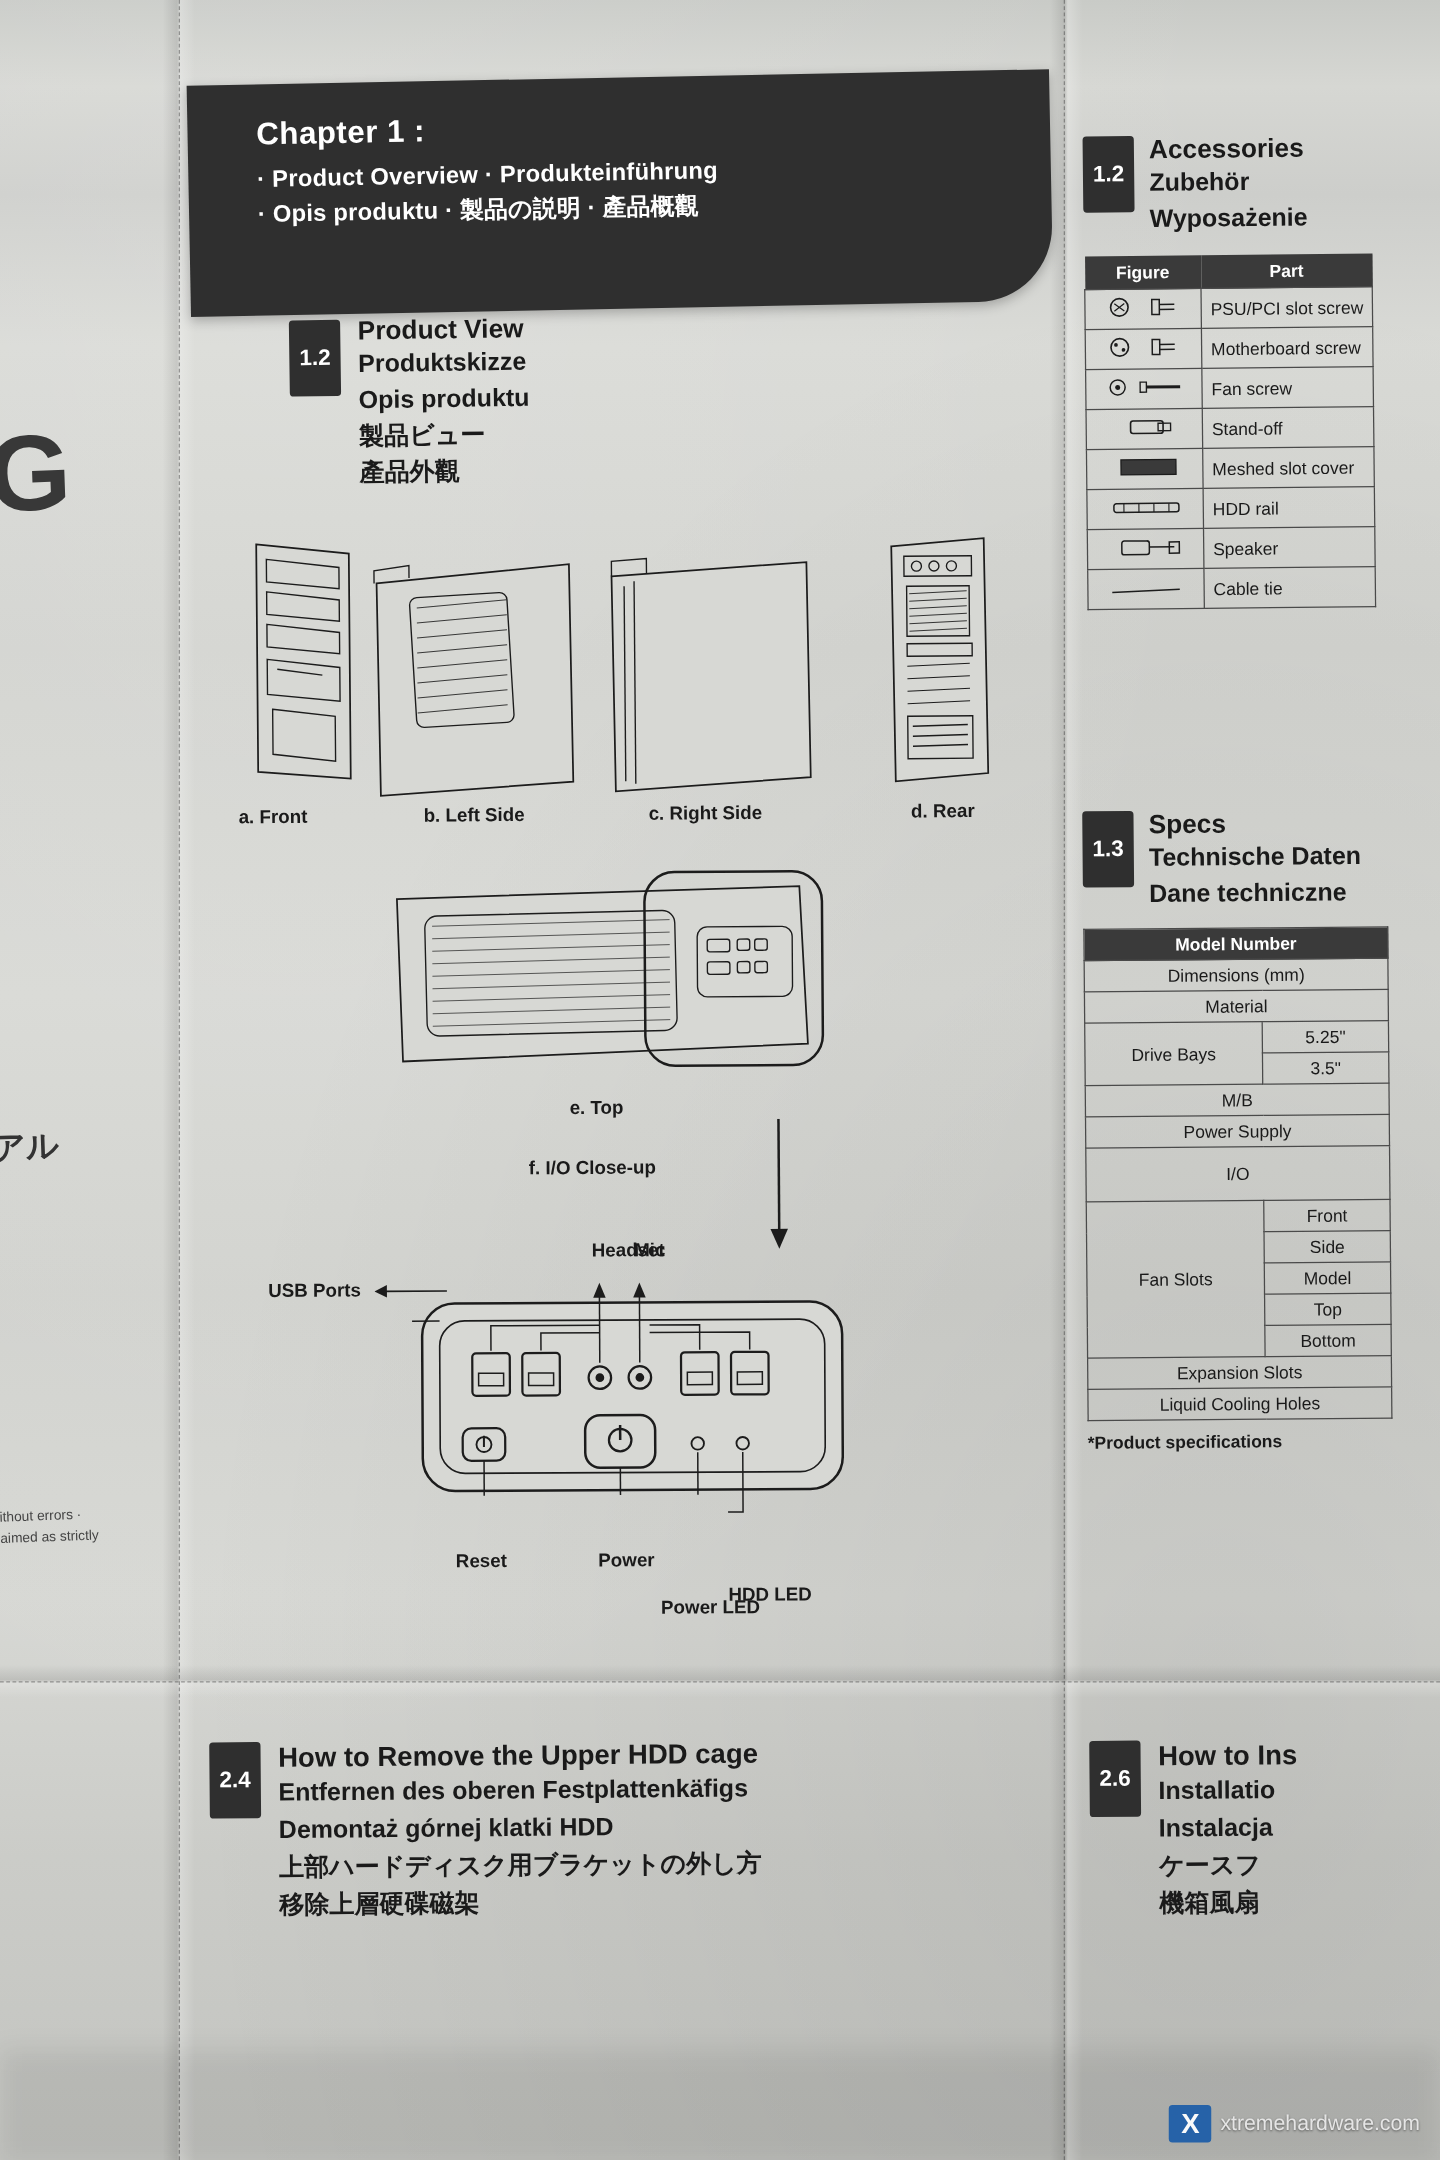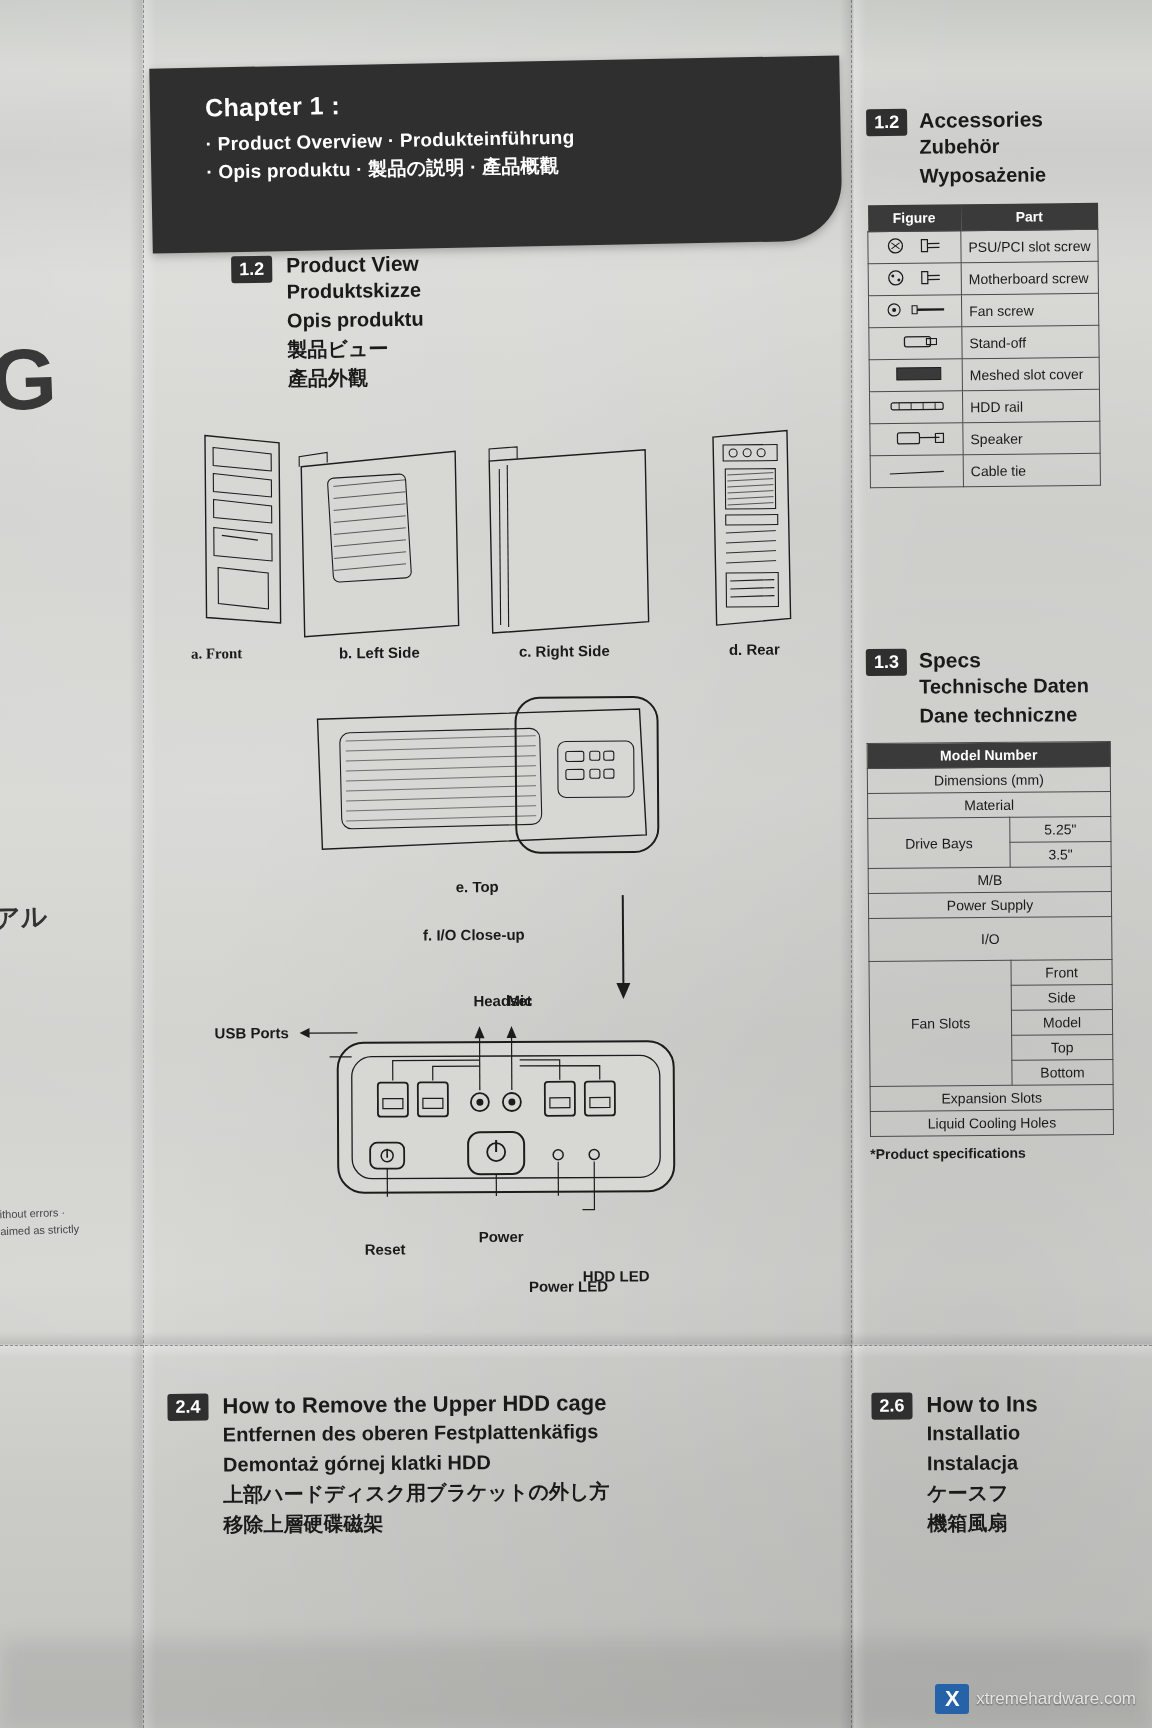--- a/index.html
+++ b/index.html
@@ -42,7 +42,7 @@
   
   .numbox{
     display:inline-block;background:#2f2f2f;color:#fff;font-weight:bold;
-    padding:3px 8px;font-size:18px;border-radius:3px;vertical-align:middle;
+    padding:20px 8px;font-size:18px;border-radius:3px;vertical-align:middle;
   }
   .sec-title{font-size:21px;font-weight:bold;}
   .sec-sub{font-size:20px;font-weight:bold;line-height:1.45;}

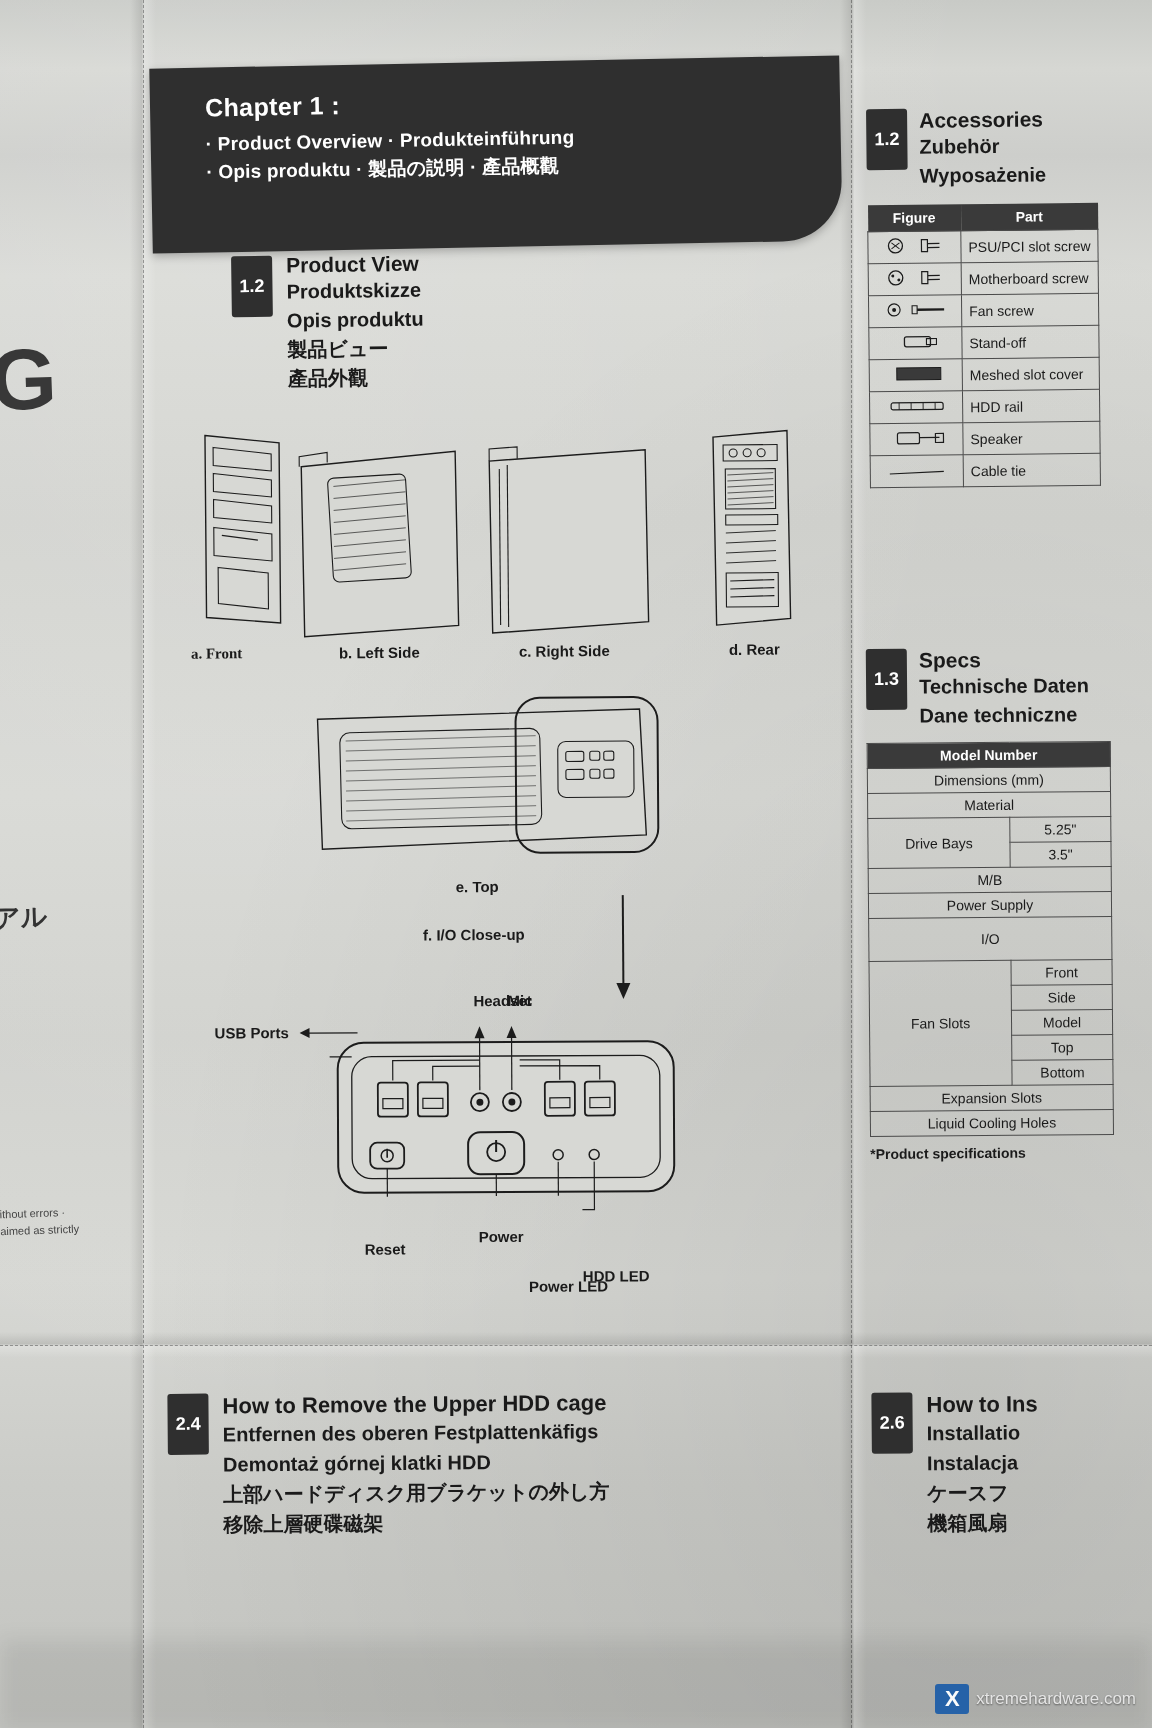--- a/index.html
+++ b/index.html
@@ -153,7 +153,7 @@
       <path class="ln2" d="M30 140 L80 146 L80 182 L30 176 Z"></path>
       <path class="ln2" d="M34 108 L70 113"></path>
     </svg>
-    <div class="viewcap" style="left:12px;top:218px;font-family:Liberation Serif, serif;">a. Front</div>
+    <div class="viewcap" style="left:12px;top:218px;">a. Front</div>
 
     <svg width="190" height="210" style="position:absolute;left:110px;top:14px;">
       <path class="fillw" d="M14 26 L168 12 L170 186 L16 196 Z"></path>

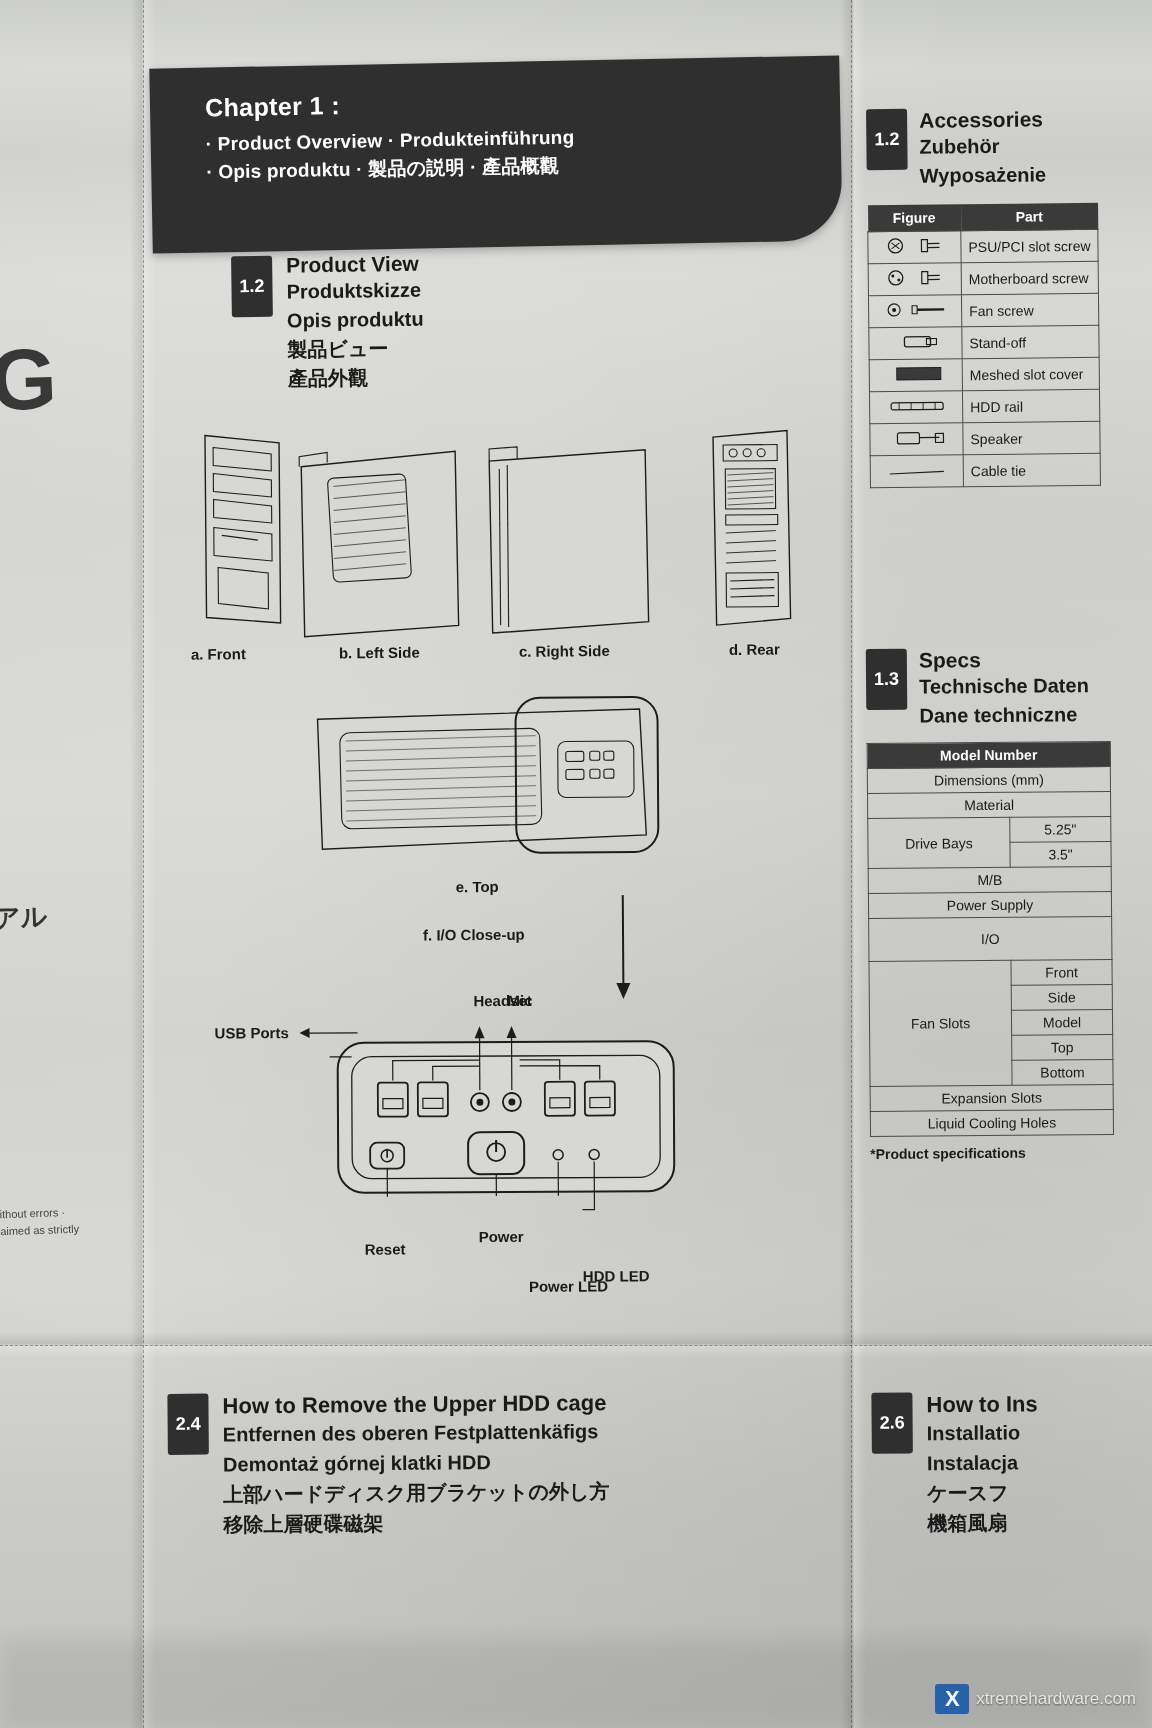--- a/index.html
+++ b/index.html
@@ -277,7 +277,7 @@
     <div class="lbl" style="left:104px;top:-28px;margin-left:40px;">Headset</div>
     <div class="lbl" style="left:178px;top:-28px;">Mic</div>
     <div class="lbl" style="left:34px;top:220px;">Reset</div>
-    <div class="lbl" style="left:148px;top:208px;">Power</div>
+    <div class="lbl" style="left:148px;top:220px;">Power</div>
     <div class="lbl" style="left:252px;top:220px;margin-top:28px;">HDD LED</div>
     <div class="lbl" style="left:198px;top:258px;">Power LED</div>
   </div>

